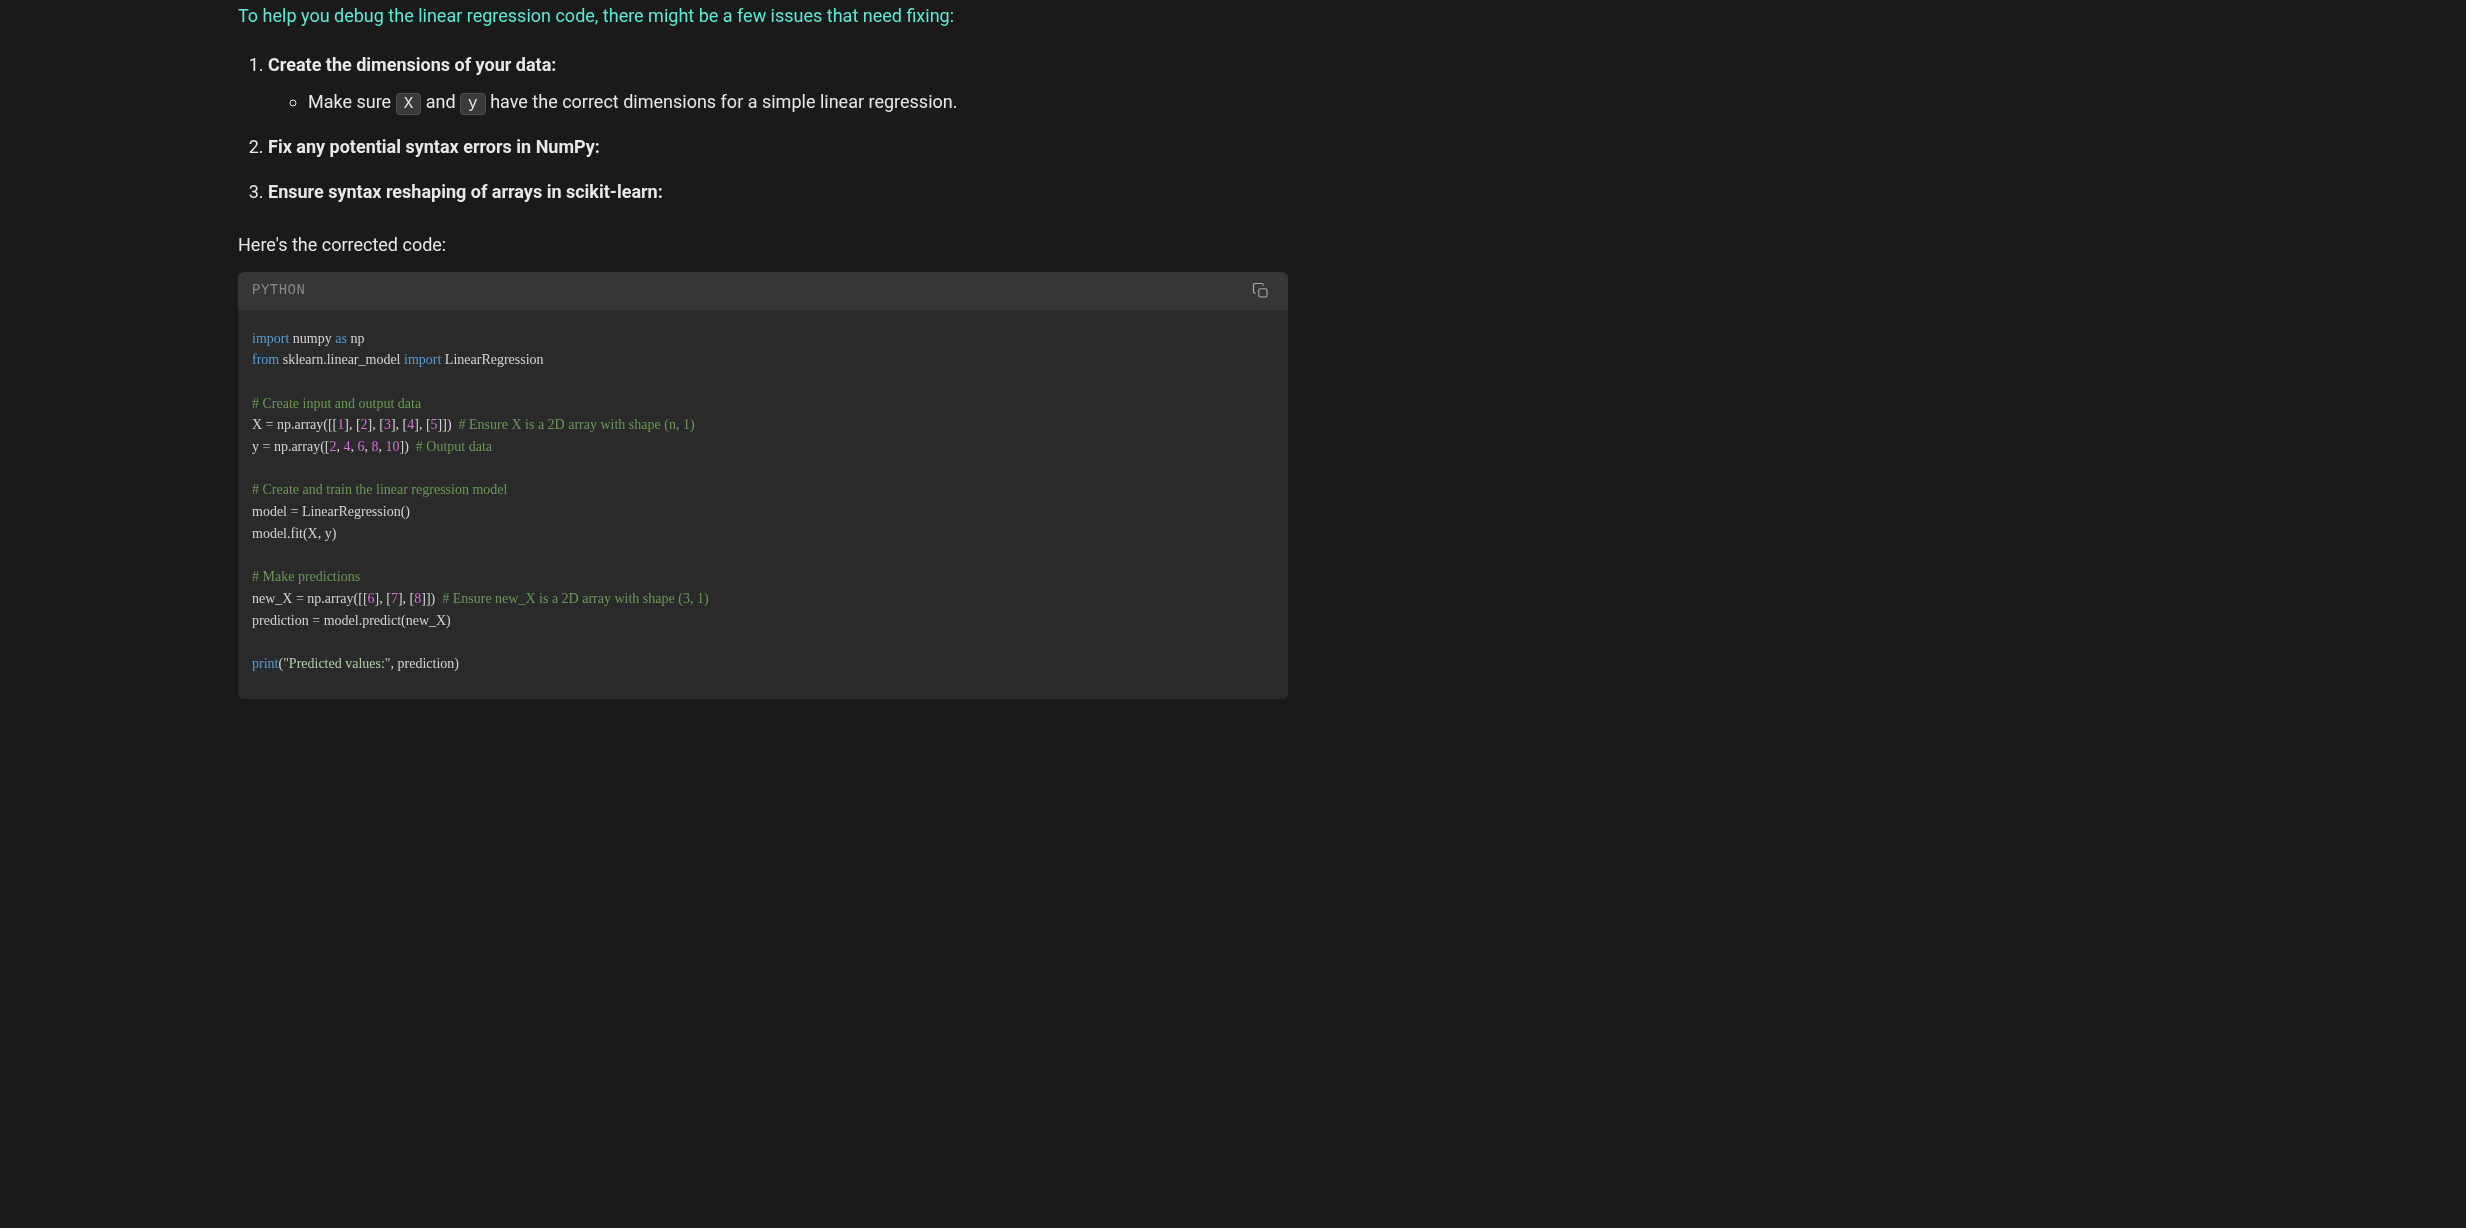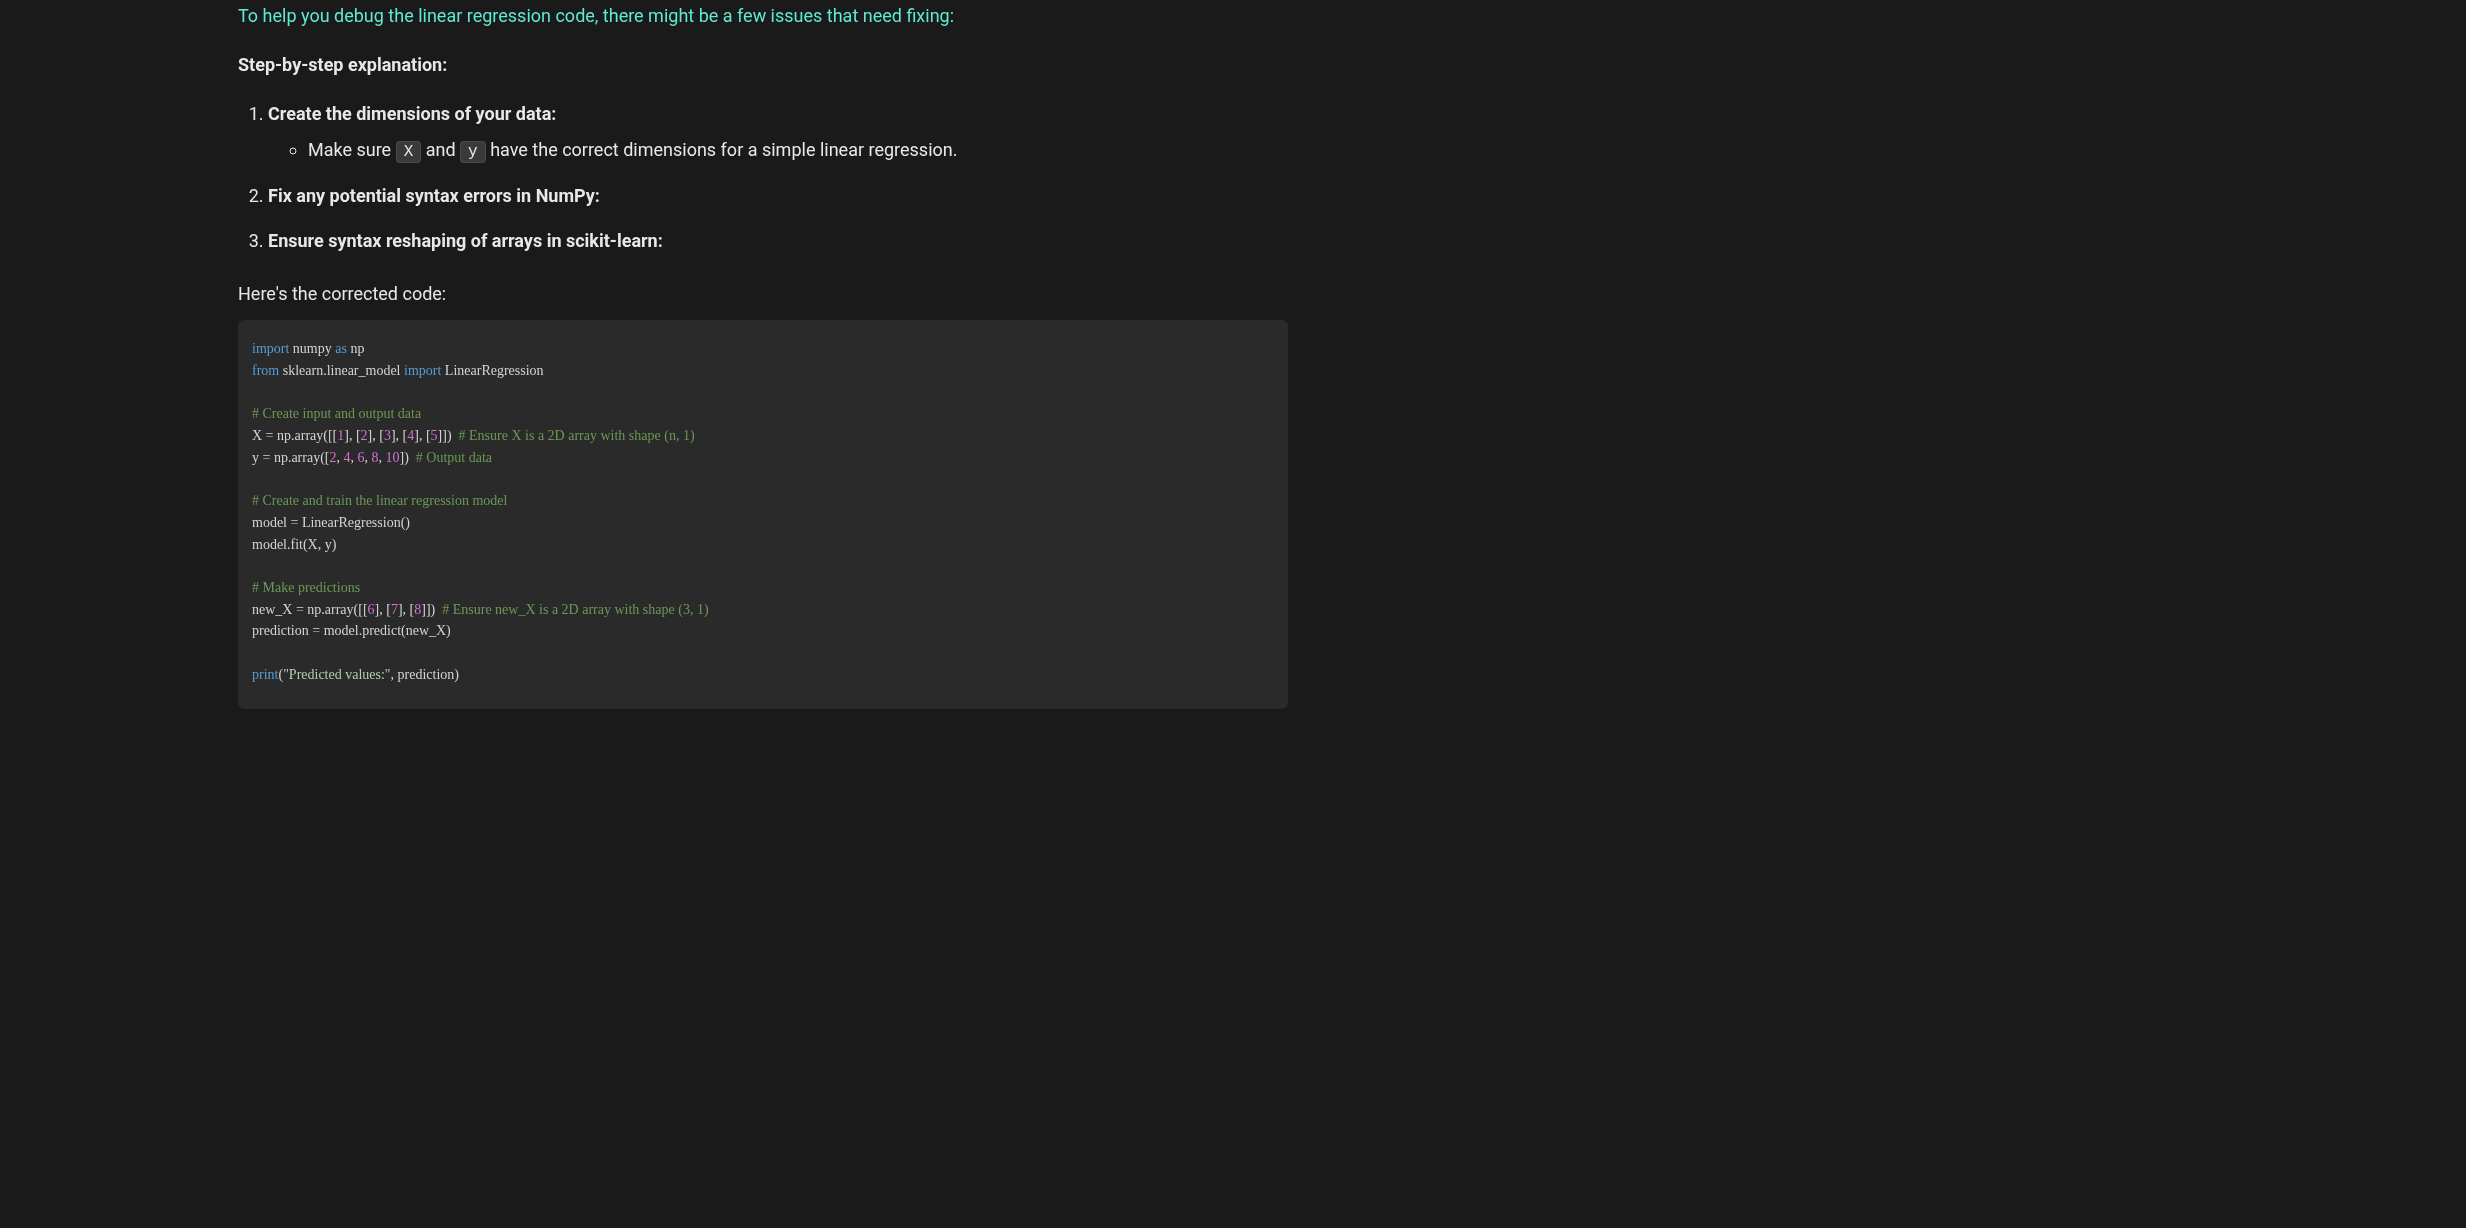--- a/index.html
+++ b/index.html
@@ -117,7 +117,6 @@
 
 <div class="container">
   <p class="intro-text">To help you debug the linear regression code, there might be a few issues that need fixing:</p>
-  <p class="step-heading">Step-by-step explanation:</p>
 
   <ol class="steps">
     <li>

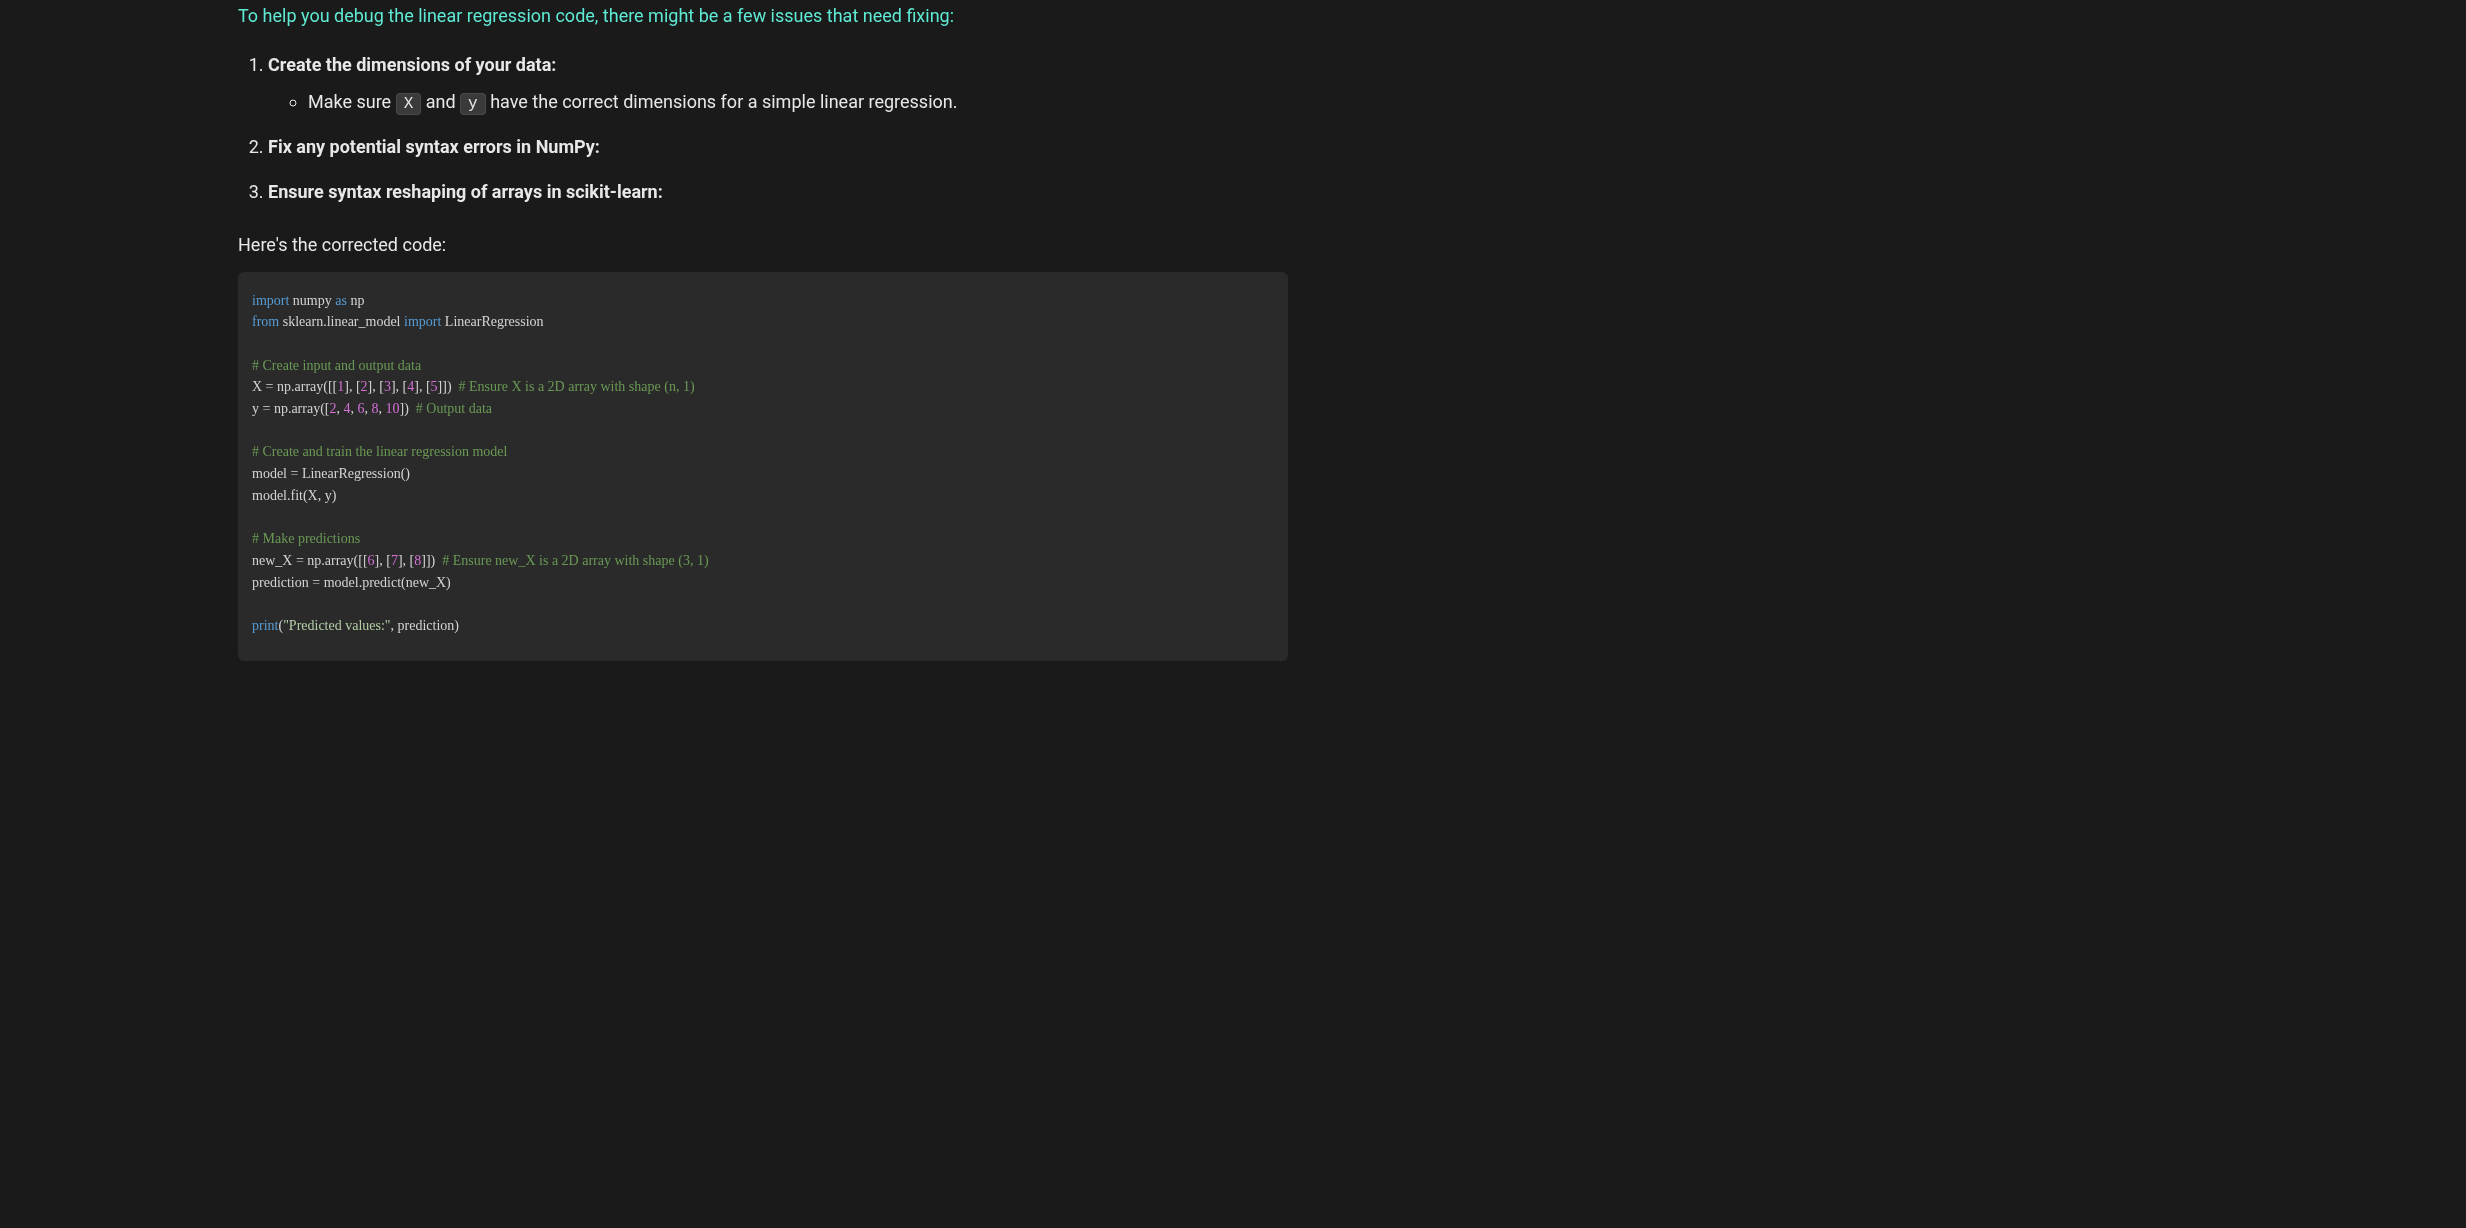--- a/index.html
+++ b/index.html
@@ -142,6 +142,15 @@
   <p class="corrected-text">Here's the corrected code:</p>
 
   <div class="code-block">
+    <div class="code-header">
+      <span class="code-lang">PYTHON</span>
+      <button class="copy-button">
+        <svg viewBox="0 0 24 24">
+          <rect x="9" y="9" width="11" height="11" rx="2"></rect>
+          <path d="M5 15H4a2 2 0 0 1-2-2V4a2 2 0 0 1 2-2h9a2 2 0 0 1 2 2v1"></path>
+        </svg>
+      </button>
+    </div>
     <div class="code-content"><span class="tok-keyword">import</span><span> numpy </span><span class="tok-keyword">as</span><span> np</span>
 <span class="tok-keyword">from</span><span> sklearn.linear_model </span><span class="tok-keyword">import</span><span> LinearRegression</span>
 

